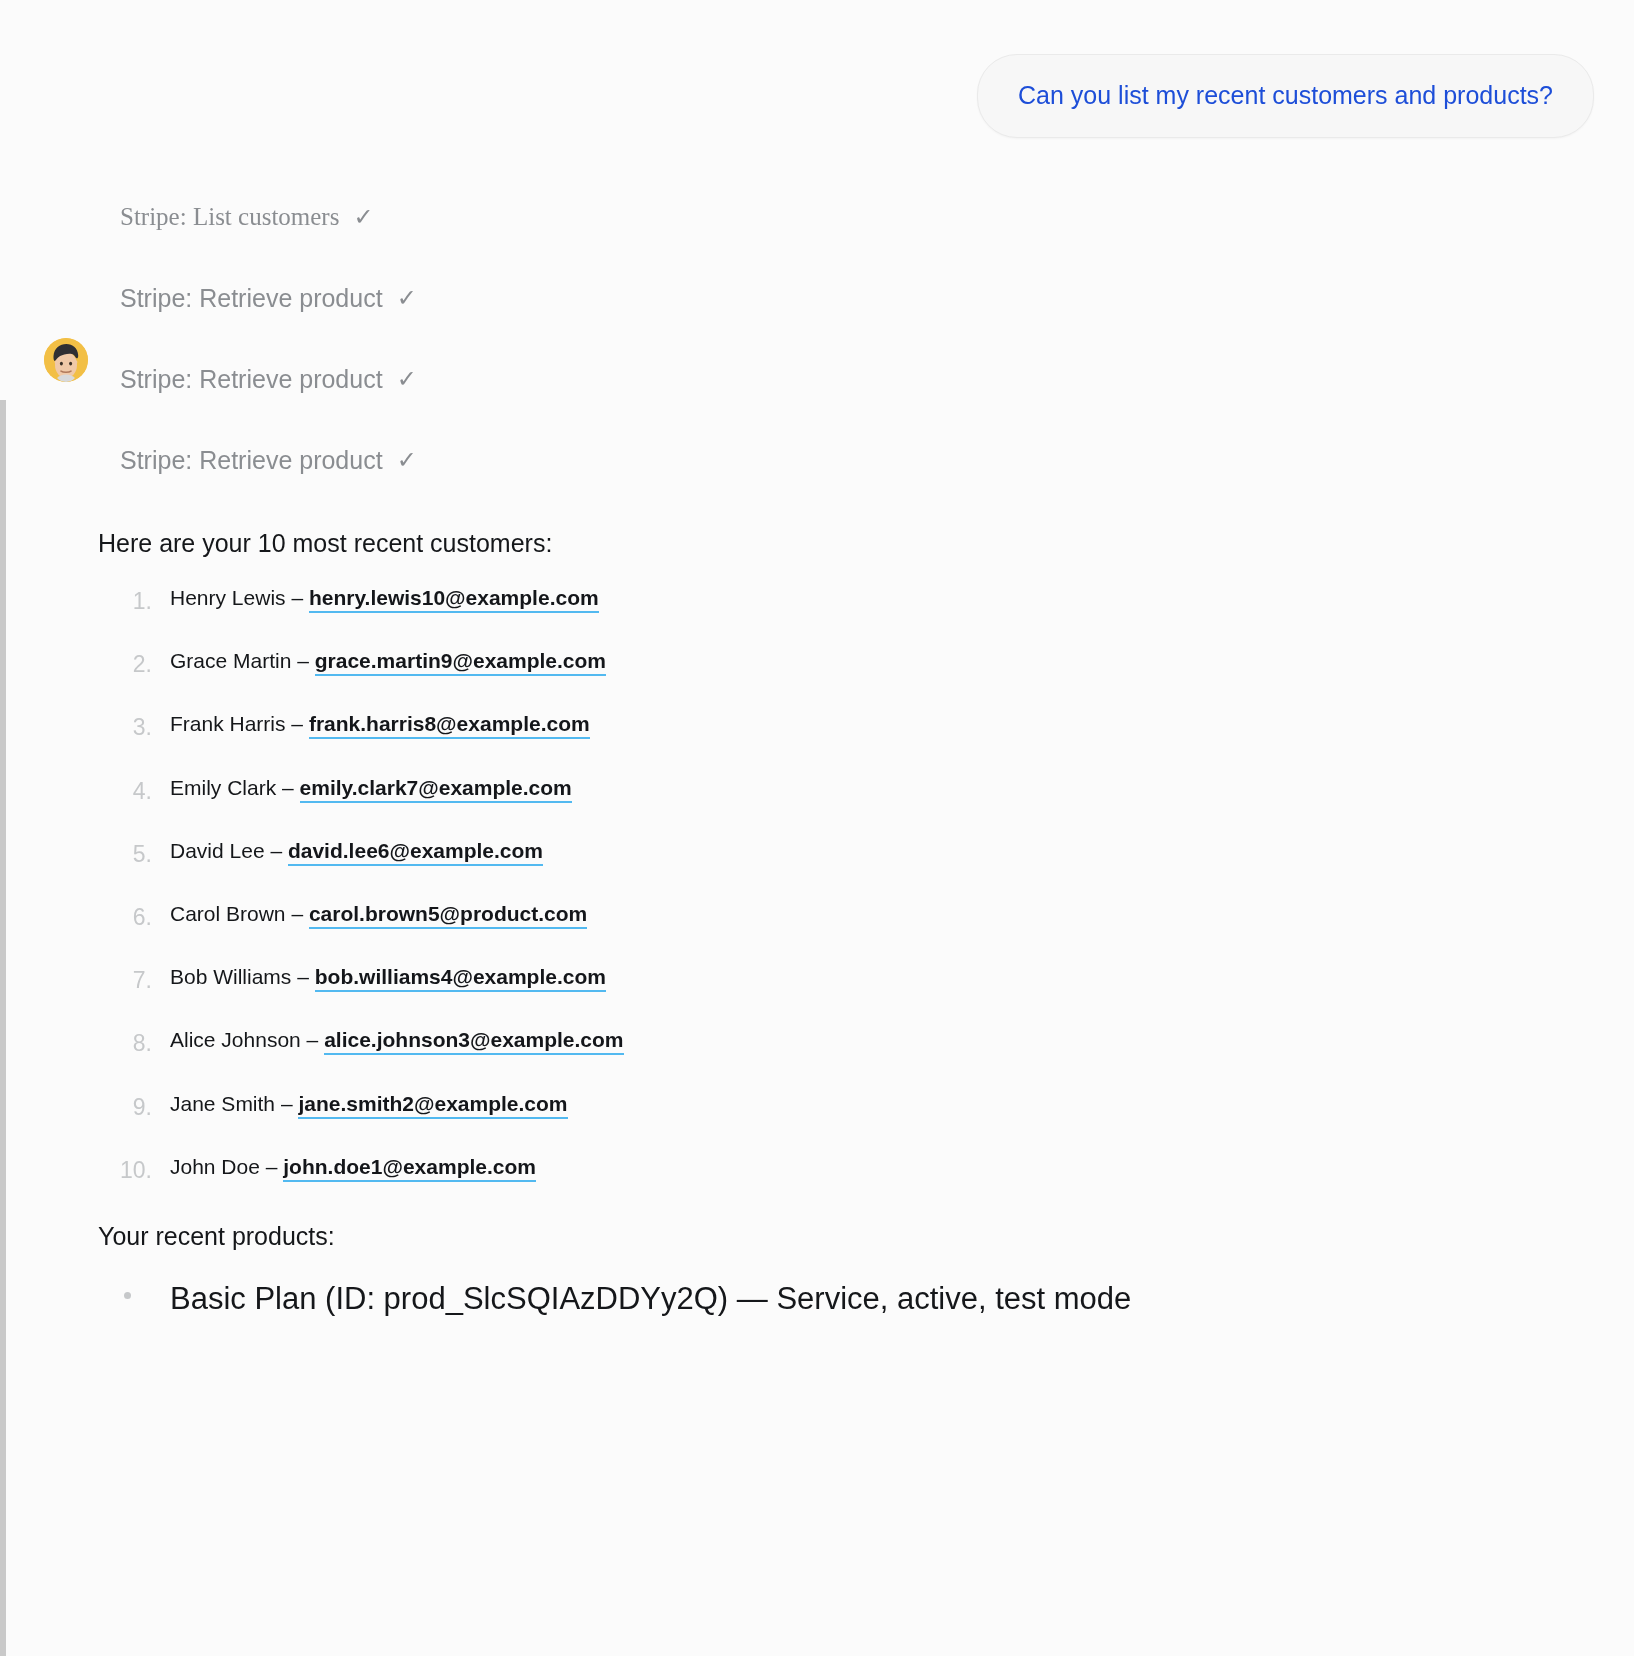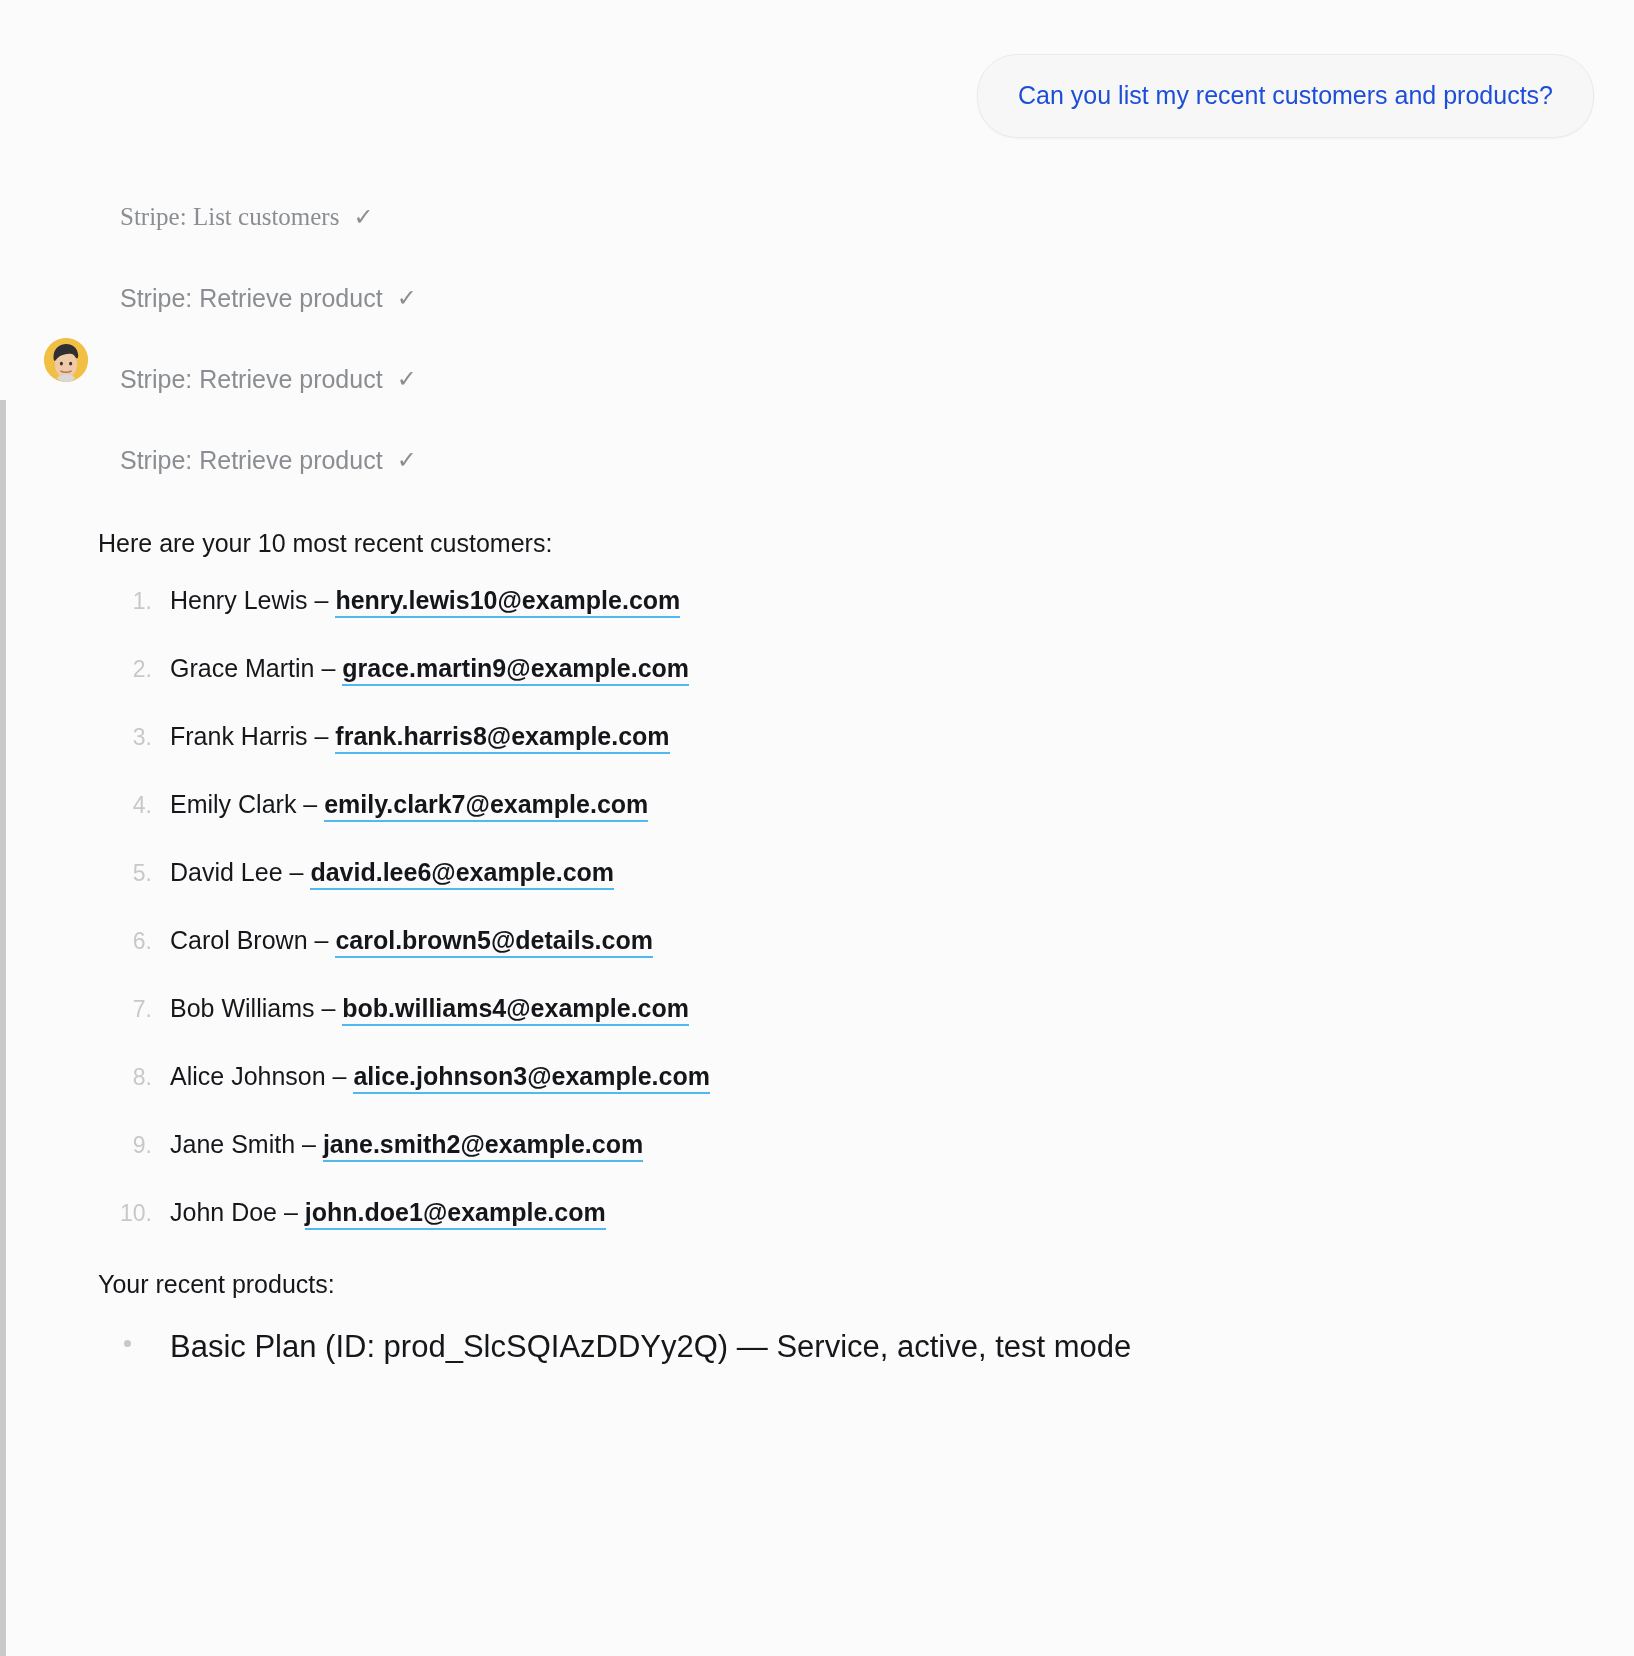--- a/index.html
+++ b/index.html
@@ -125,7 +125,7 @@
     counter-increment: cust;
     position: relative;
     padding-left: 72px;
-    font-size: 25px;
+    font-size: 21px;
     line-height: 1.2;
     margin-bottom: 38px;
     color: #15171a;

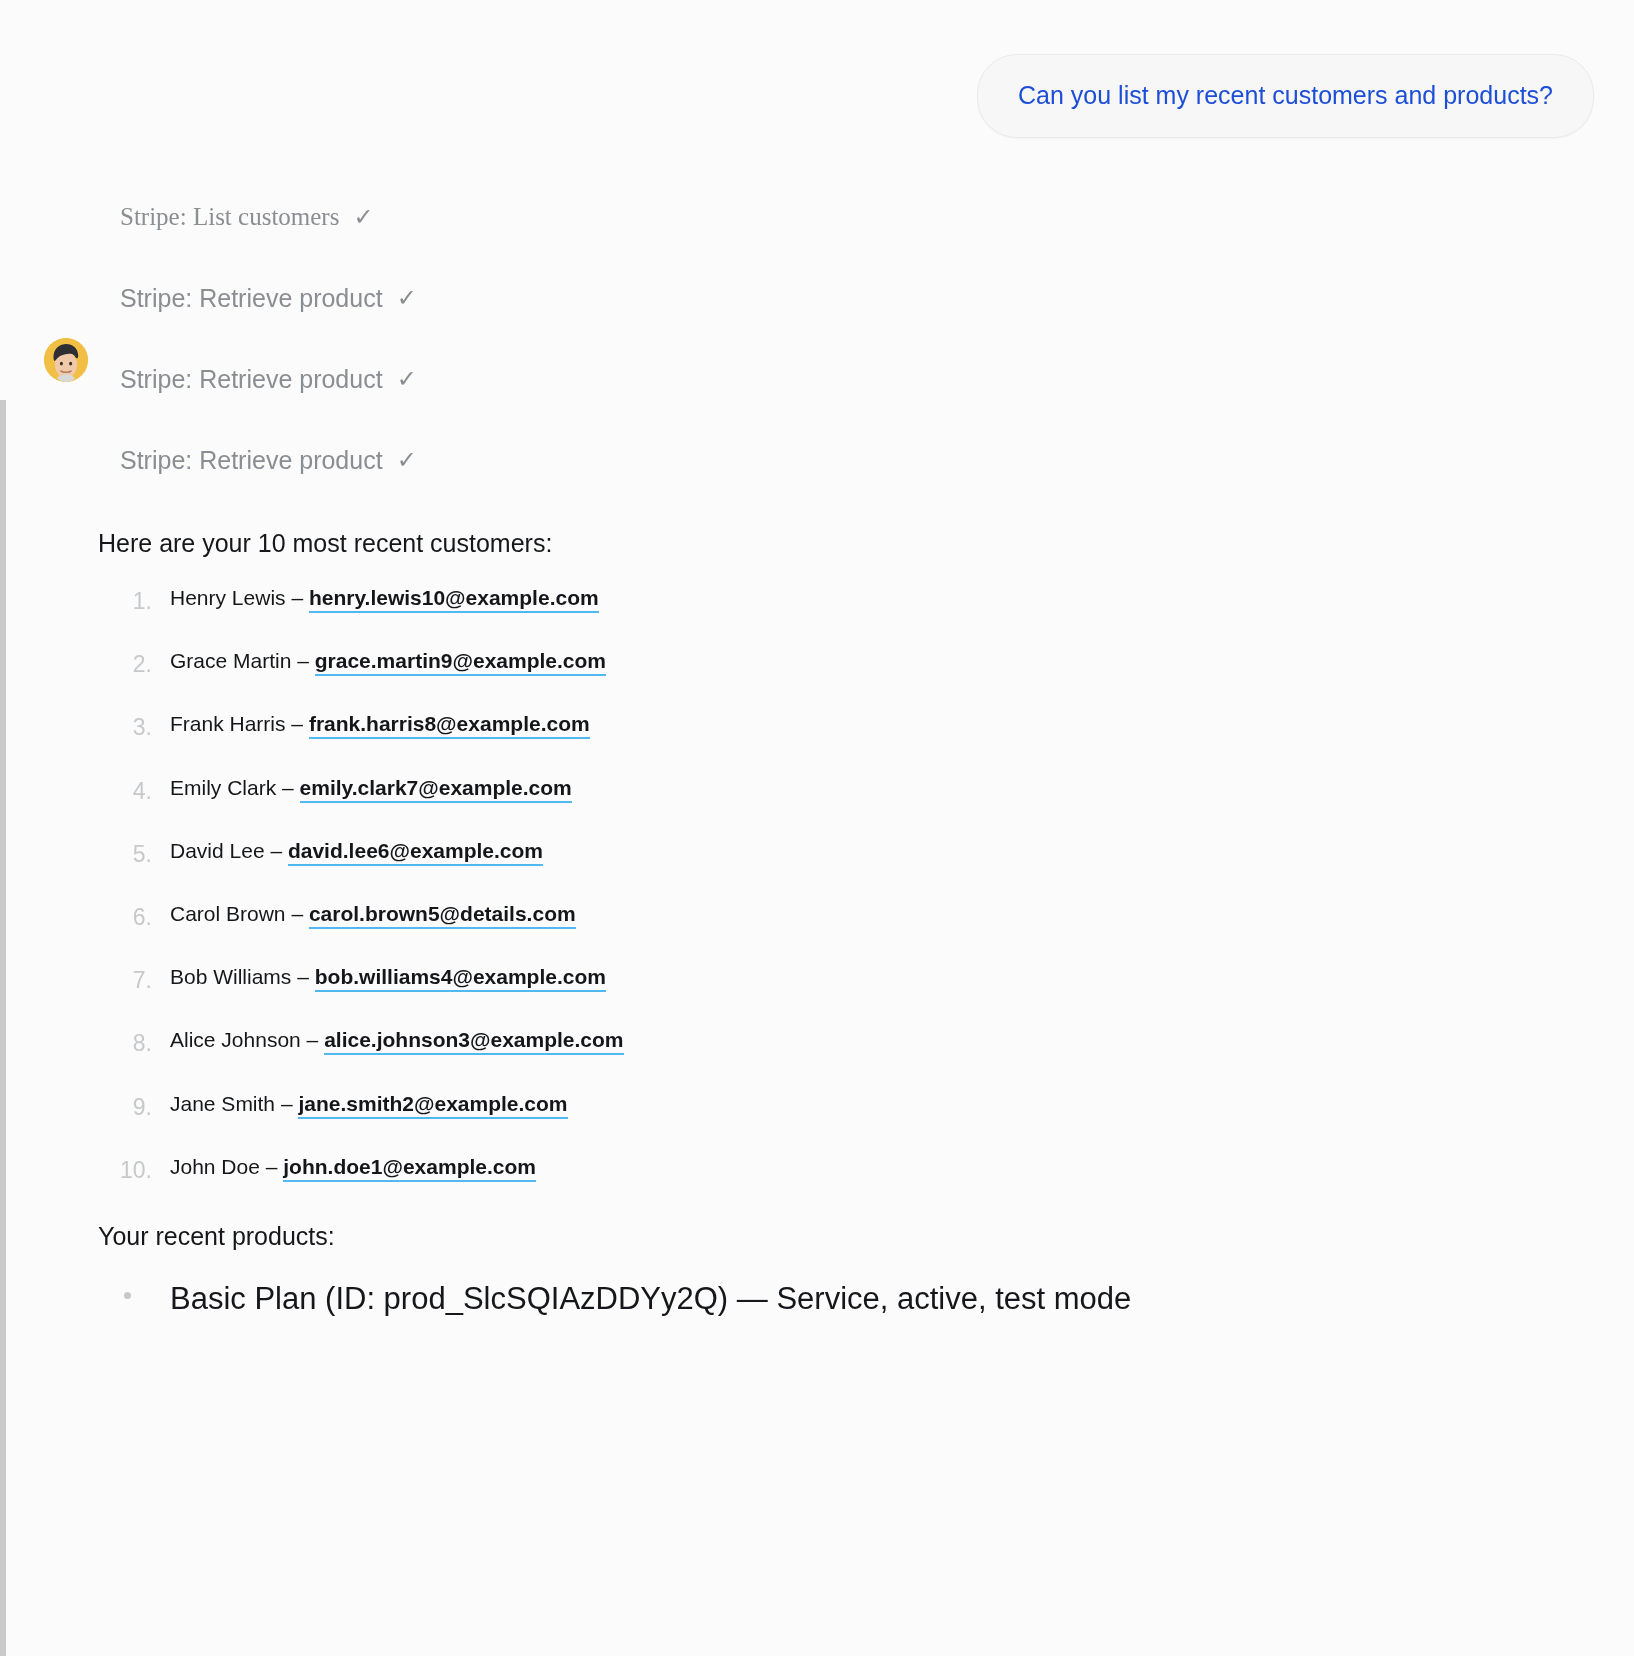--- a/index.html
+++ b/index.html
@@ -255,7 +255,7 @@
         <li>
           <span>Carol Brown</span>
           <span>–</span>
-          <a class="email-link" href="#">carol.brown5@details.com</a>
+          <a class="email-link" href="#">carol.brown5@product.com</a>
         </li>
         <li>
           <span>Bob Williams</span>

